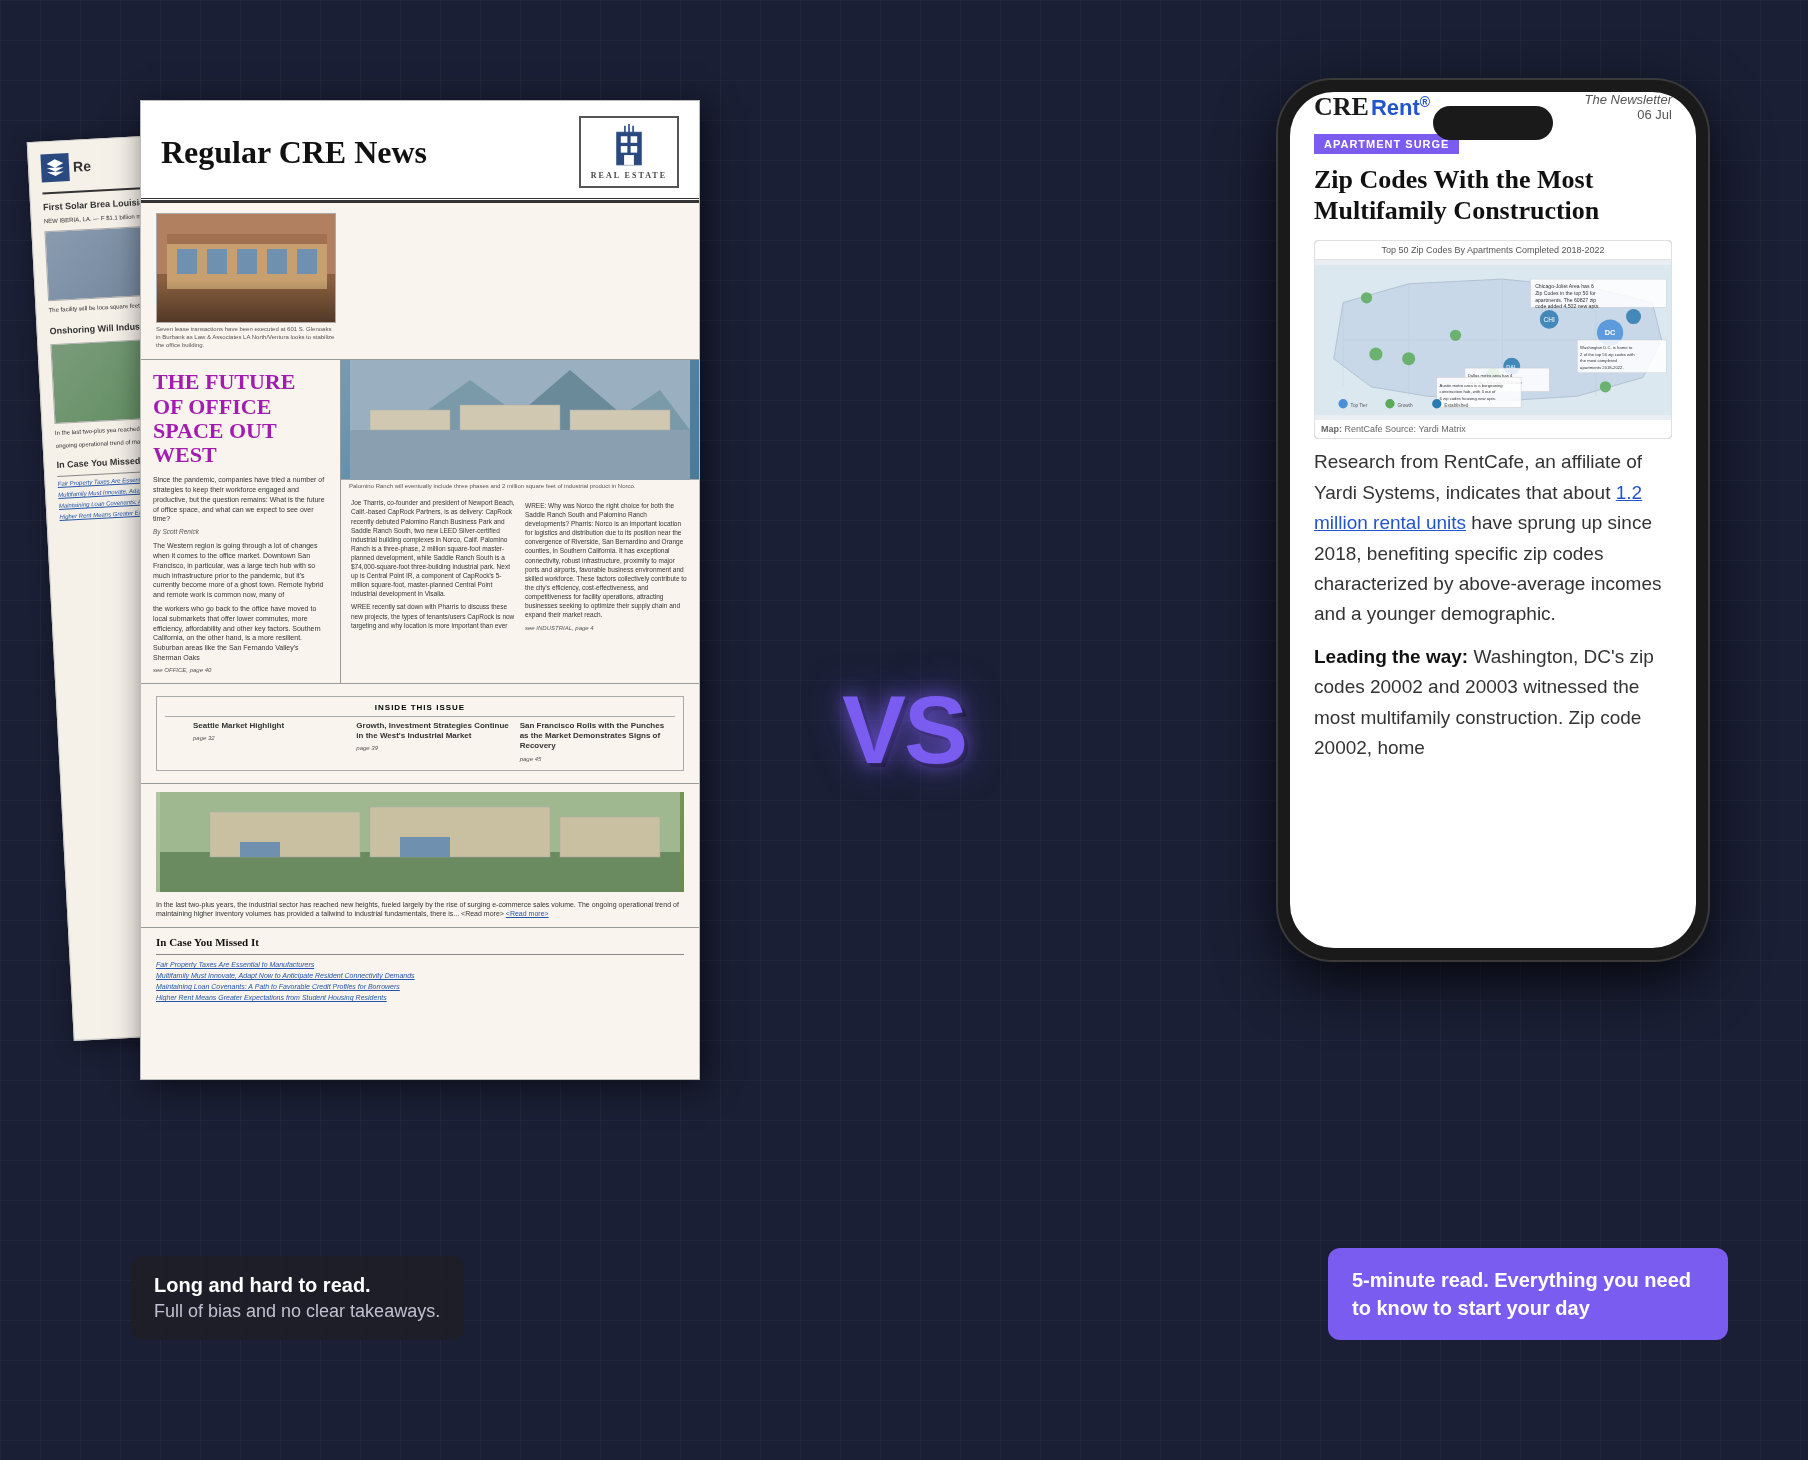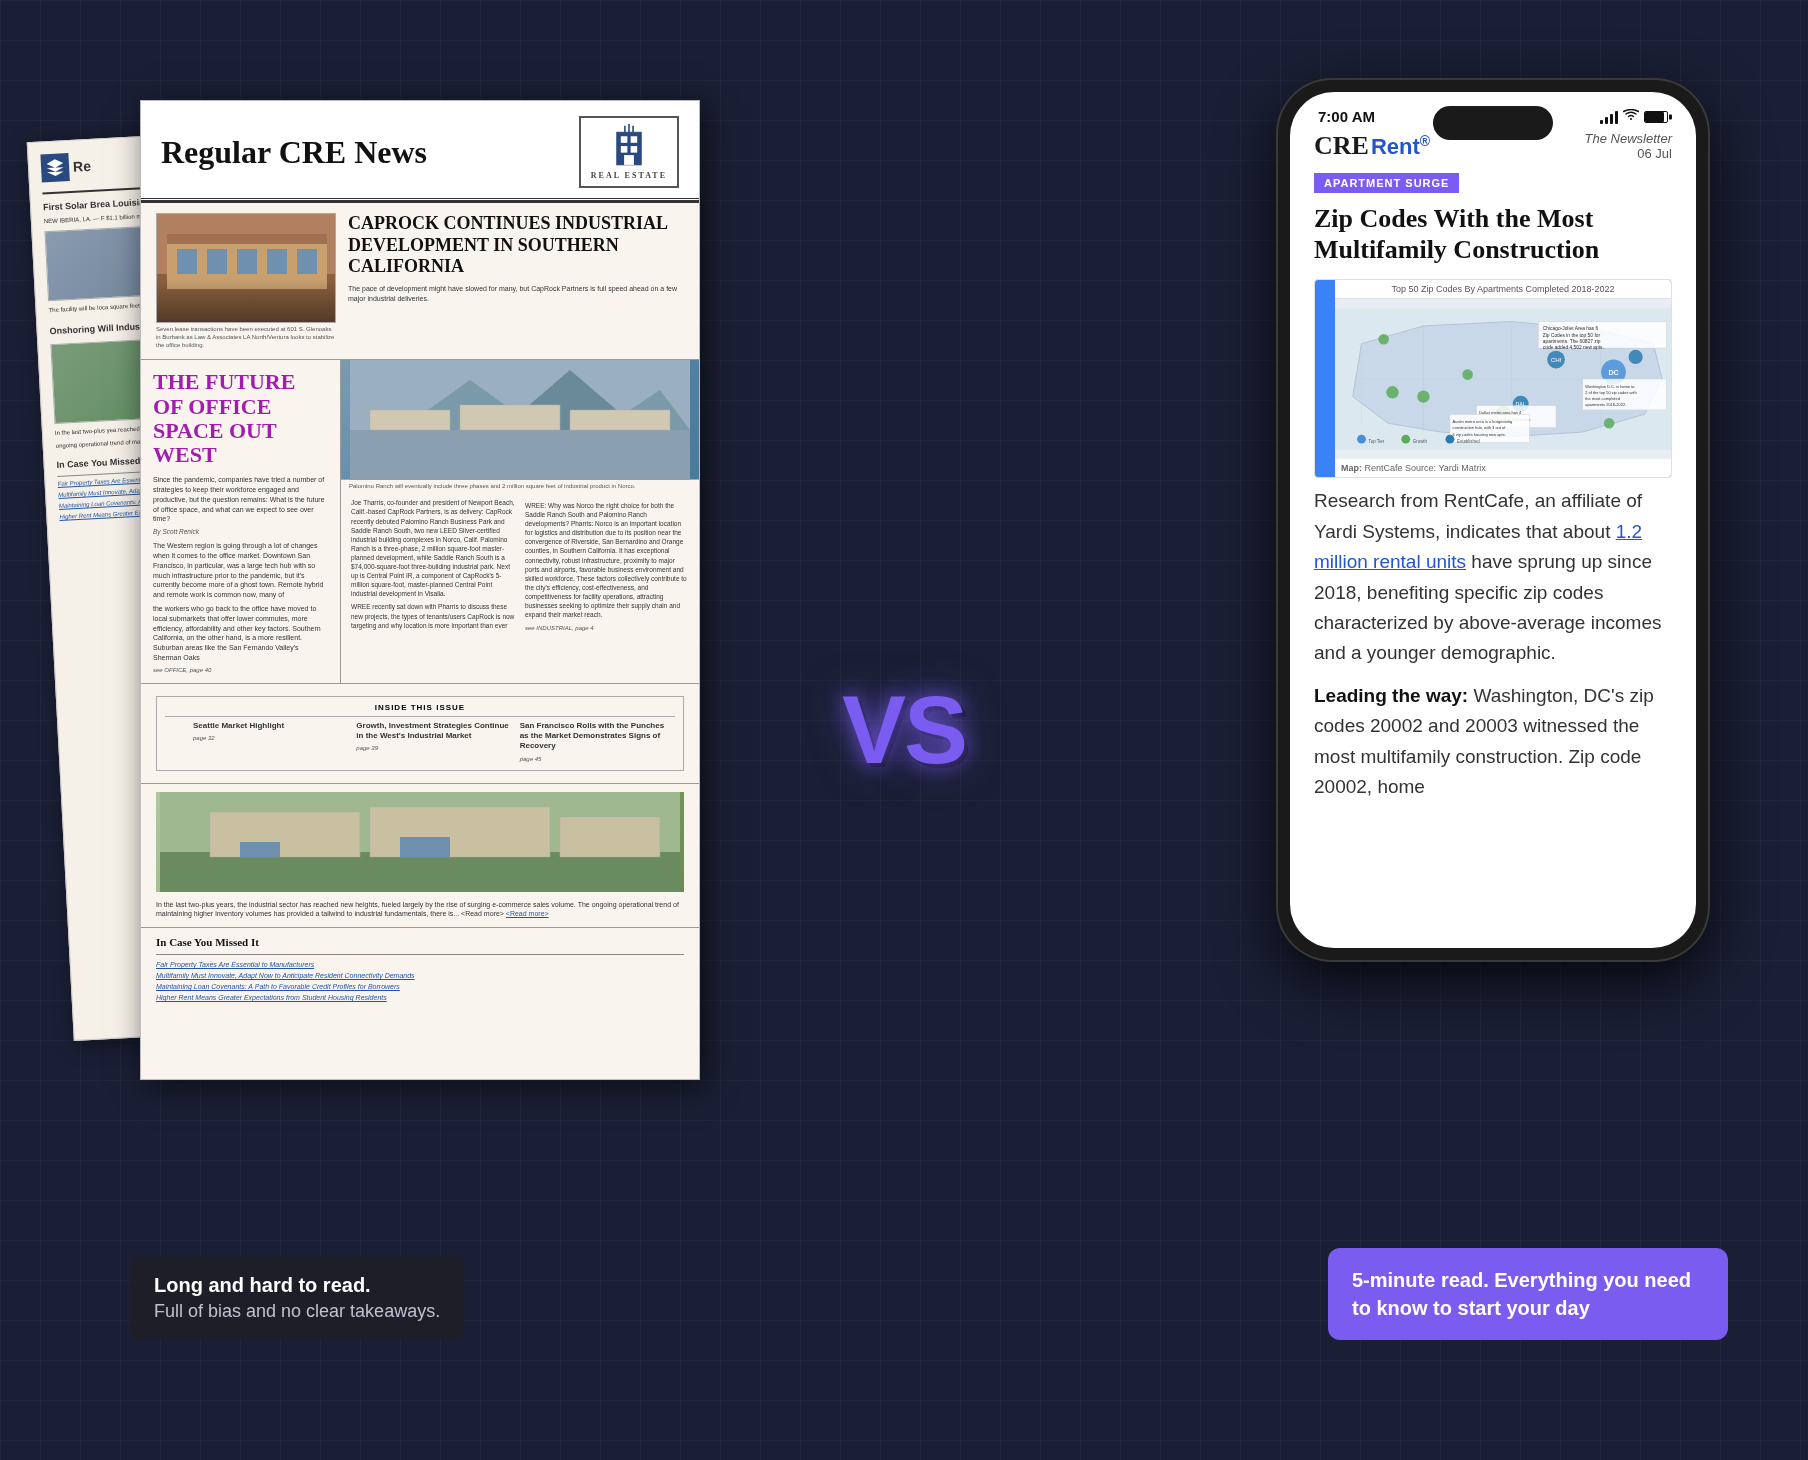--- a/index.html
+++ b/index.html
@@ -857,28 +857,6 @@
 
       <div class="dynamic-island"></div>
 
-      <div class="phone-status-bar">
-        <span class="status-time">7:00 AM</span>
-        <div class="status-icons">
-          <div class="signal-bars">
-            <div class="signal-bar" style="height:4px;"></div>
-            <div class="signal-bar" style="height:7px;"></div>
-            <div class="signal-bar" style="height:10px;"></div>
-            <div class="signal-bar" style="height:13px;"></div>
-          </div>
-          <span class="wifi-icon">
-            <svg width="16" height="12" viewBox="0 0 16 12">
-              <path d="M8 10 L8 10" stroke="#111" stroke-width="2" stroke-linecap="round"></path>
-              <path d="M5.5 7.5 Q8 5.5 10.5 7.5" stroke="#111" stroke-width="1.5" fill="none" stroke-linecap="round"></path>
-              <path d="M3 5 Q8 1.5 13 5" stroke="#111" stroke-width="1.5" fill="none" stroke-linecap="round"></path>
-              <path d="M0.5 2.5 Q8 -1.5 15.5 2.5" stroke="#111" stroke-width="1.5" fill="none" stroke-linecap="round"></path>
-            </svg>
-          </span>
-          <div class="battery-icon">
-            <div class="battery-fill"></div>
-          </div>
-        </div>
-      </div>
 
       <div class="phone-content">
 

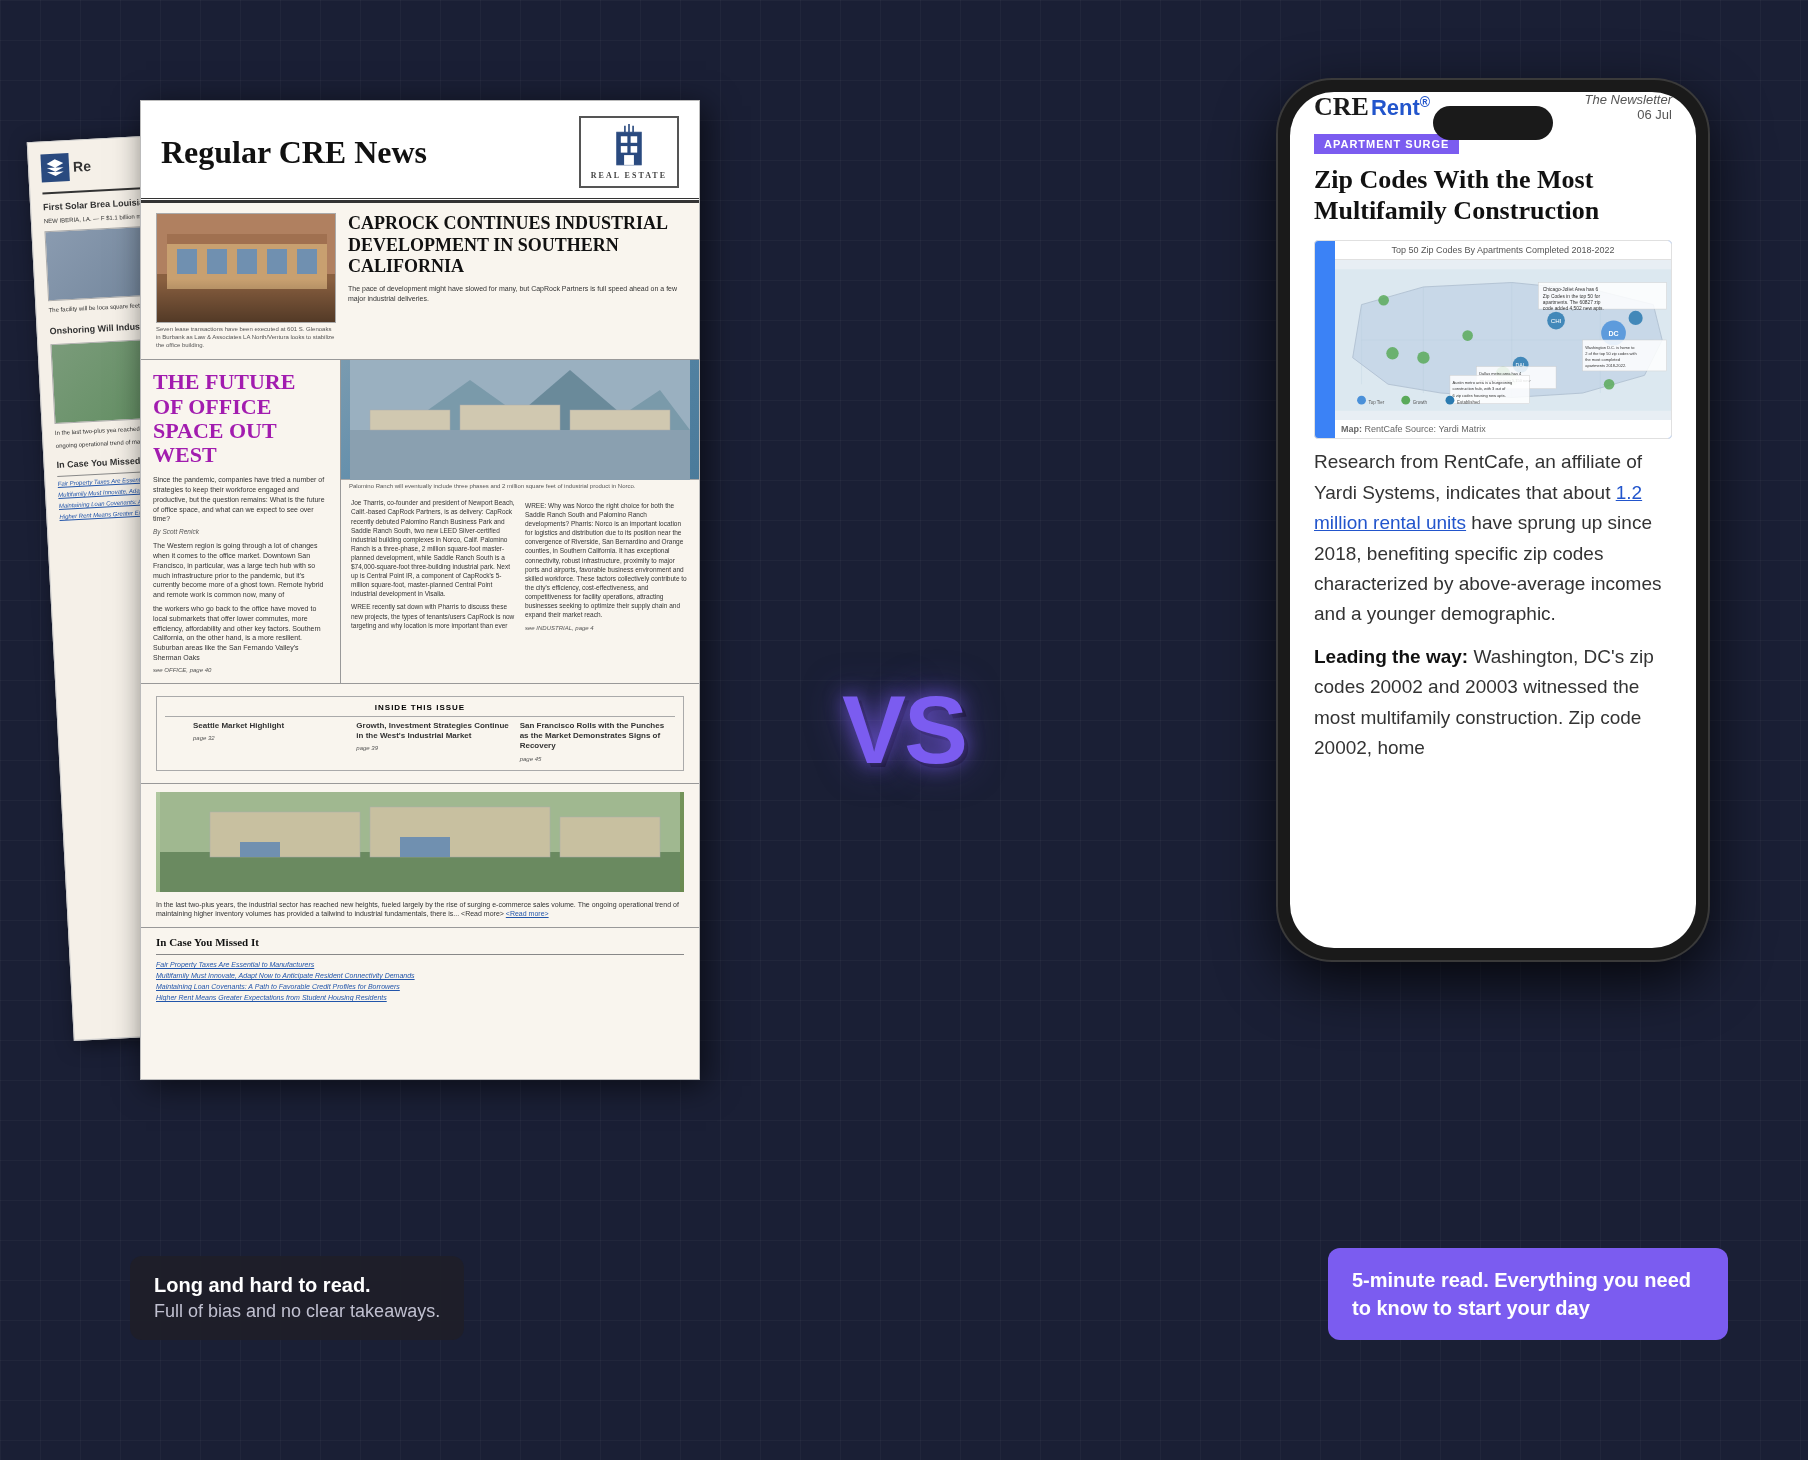--- a/index.html
+++ b/index.html
@@ -754,10 +754,6 @@
         </div>
         <div class="np-photo-caption">Seven lease transactions have been executed at 601 S. Glenoaks in Burbank as Law &amp; Associates LA North/Ventura looks to stabilize the office building.</div>
       </div>
-      <div class="np-main-text">
-        <div class="np-main-headline">CAPROCK CONTINUES INDUSTRIAL DEVELOPMENT IN SOUTHERN CALIFORNIA</div>
-        <div class="np-main-body">The pace of development might have slowed for many, but CapRock Partners is full speed ahead on a few major industrial deliveries.</div>
-      </div>
     </div>
 
     <div class="np-two-col">

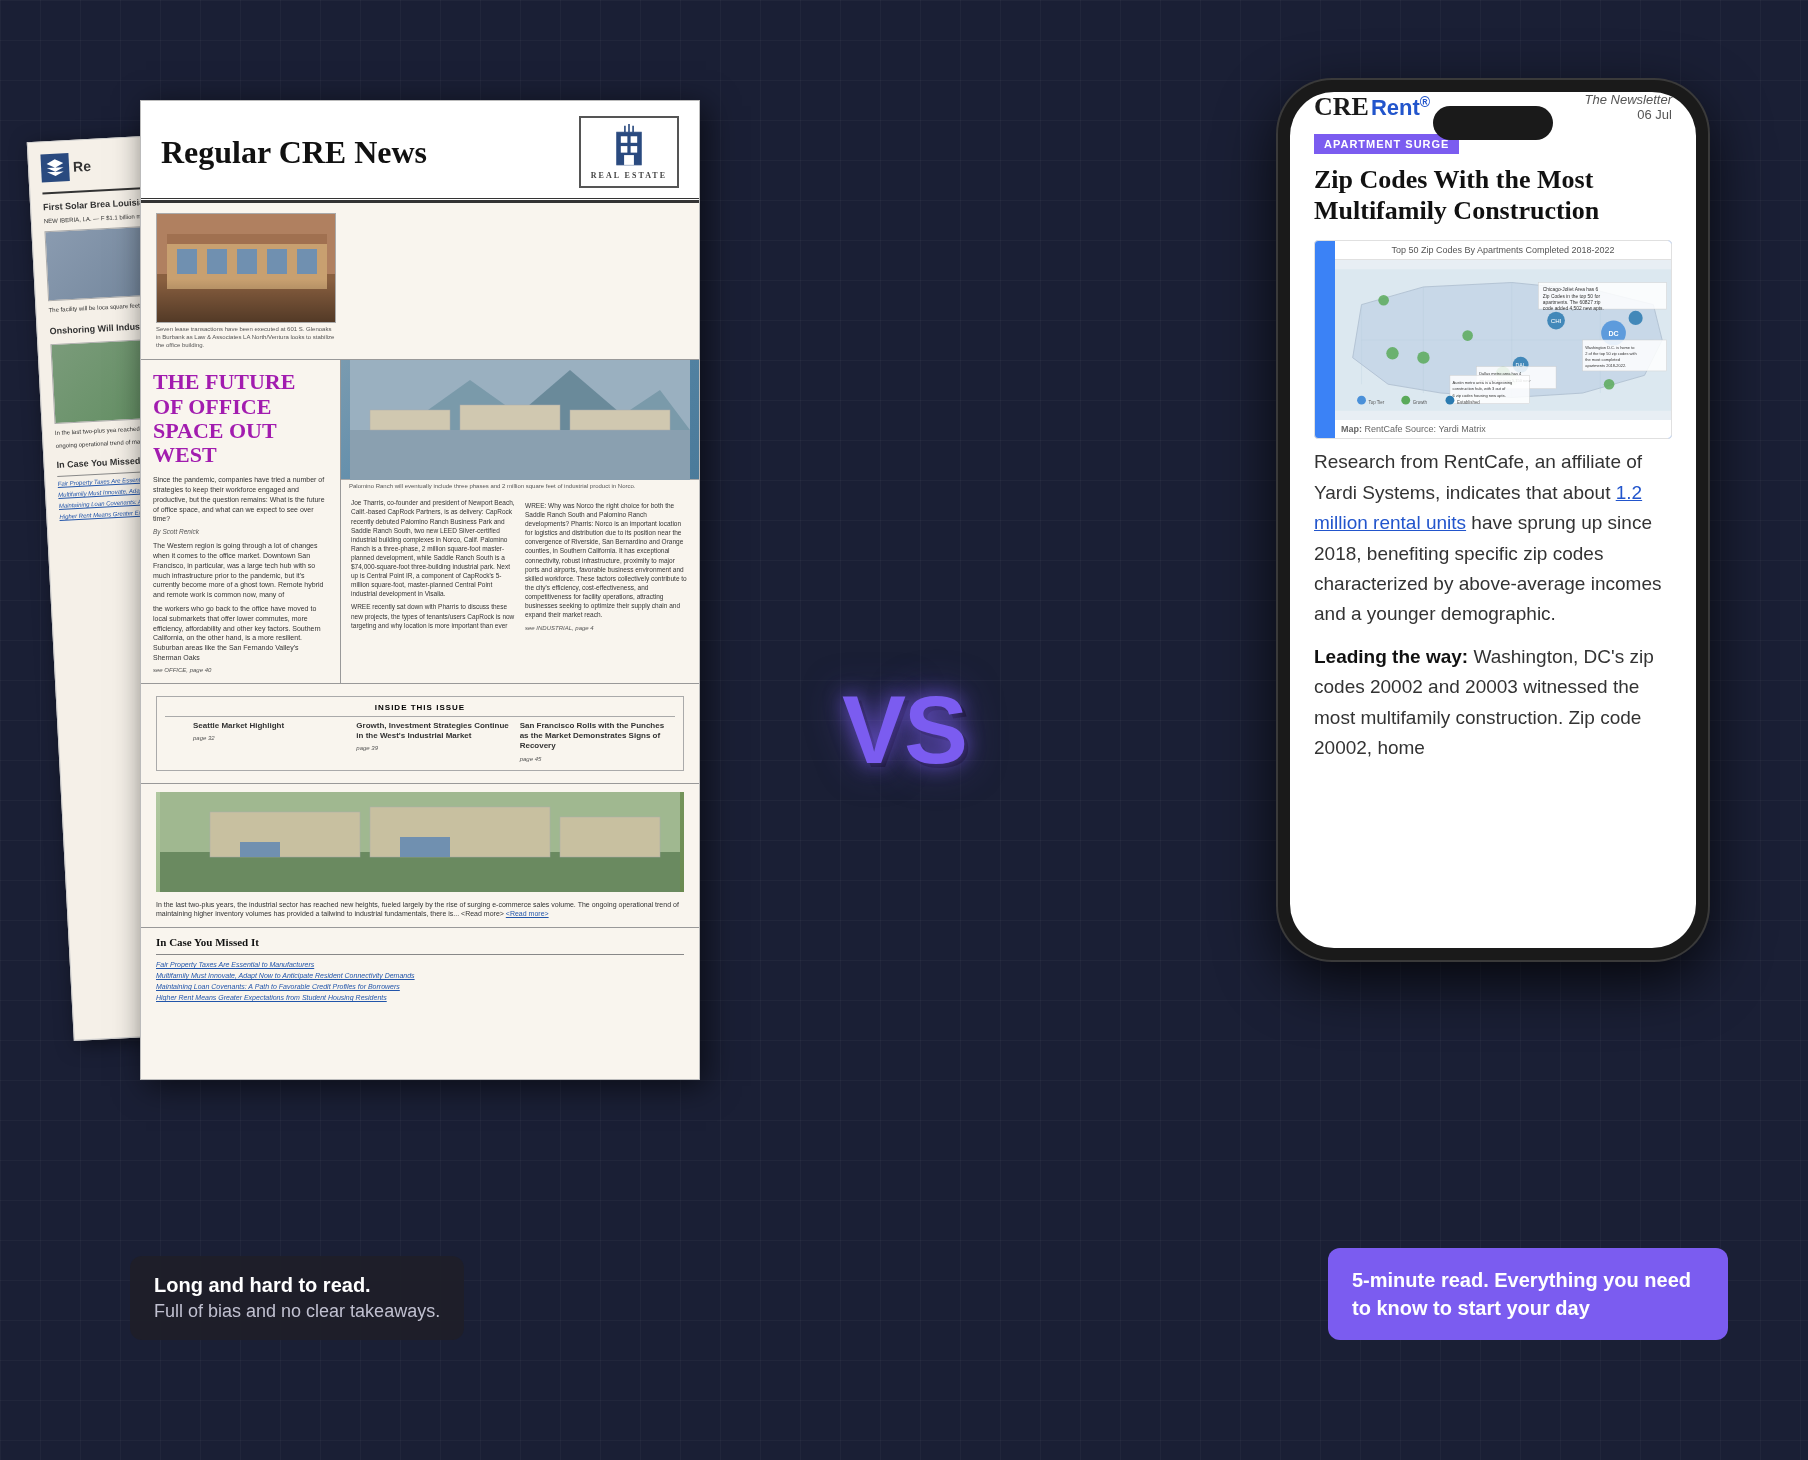--- a/index.html
+++ b/index.html
@@ -582,8 +582,7 @@
       border-radius: 4px;
       overflow: hidden;
       margin-bottom: 8px;
-      background: #3b82f6;
-      padding-left: 20px;
+      background: #737373;
     }
 
     .map-title {

